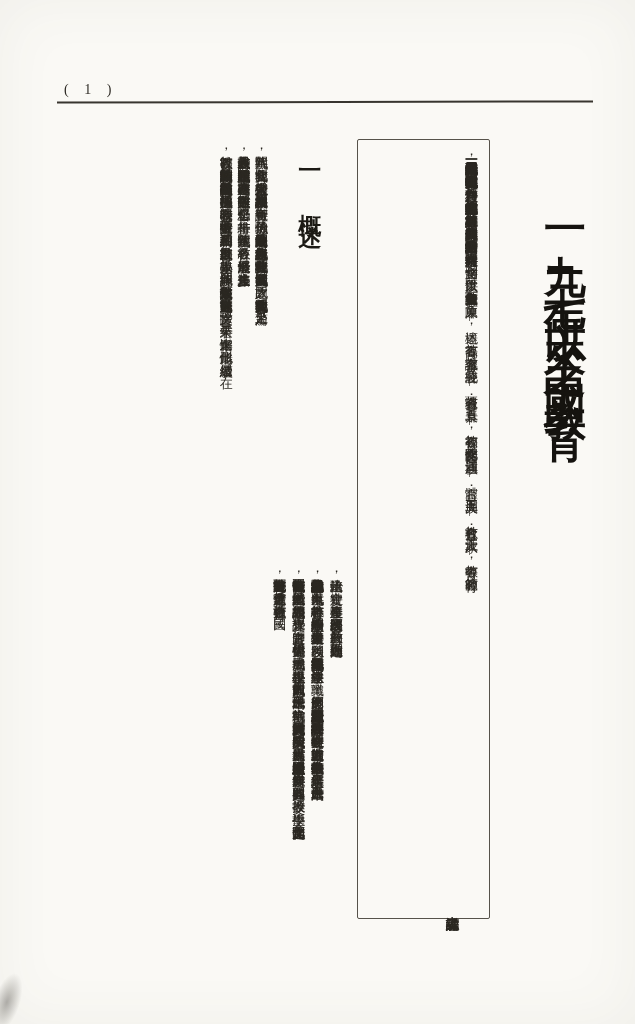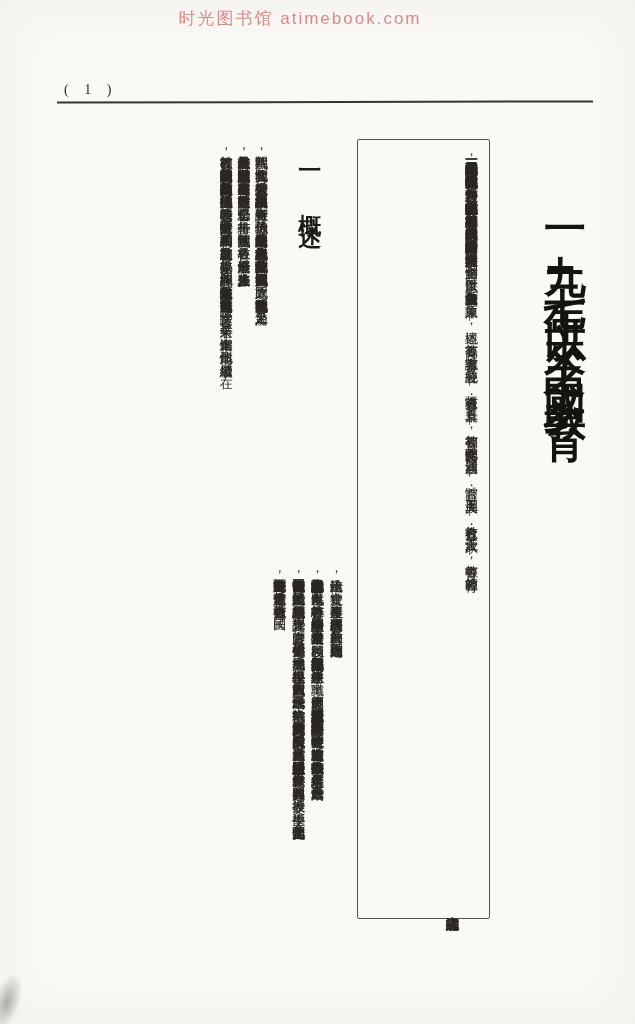--- a/index.html
+++ b/index.html
@@ -76,7 +76,6 @@
 
 <div class="page">
 
-  <div class="watermark">时光图书馆 atimebook.com</div>
 
   <div class="page-number">( 1 )</div>
 

